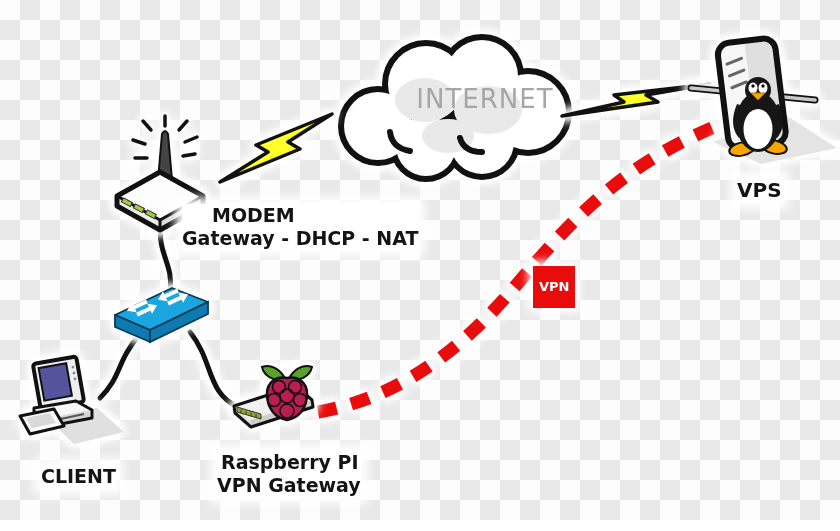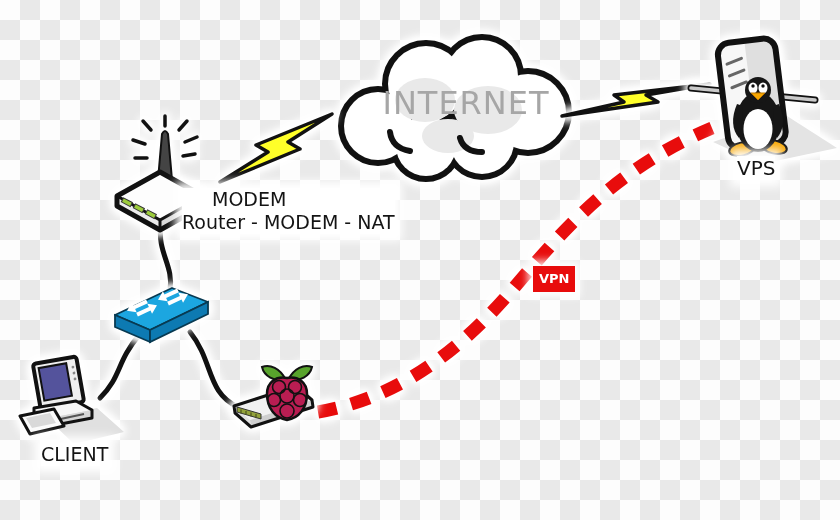--- a/index.html
+++ b/index.html
@@ -19,8 +19,8 @@
     background:#fff;box-shadow:0 0 9px 7px rgba(255,255,255,0.95);
   }
   .lbl-internet{
-    position:absolute;left:346px;top:84px;width:240px;text-align:center;
-    font-size:32px;letter-spacing:1px;color:#a6a6a6;font-weight:normal;
+    position:absolute;left:365px;top:84px;width:240px;text-align:center;
+    font-size:26px;letter-spacing:1px;color:#a6a6a6;font-weight:normal;
     background:transparent;box-shadow:none;
   }
   .lbl-vpn{

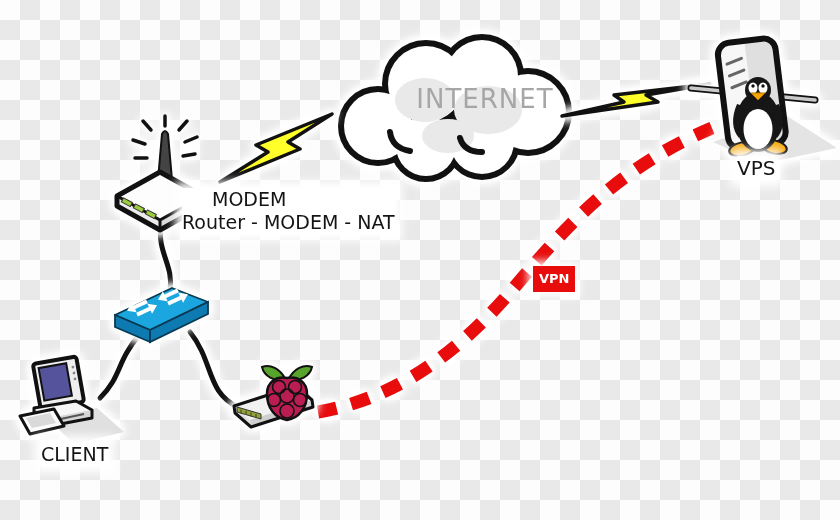--- a/index.html
+++ b/index.html
@@ -14,9 +14,9 @@
   svg.icon{position:absolute;overflow:visible;}
   .halo{filter:drop-shadow(0 0 4px #fff) drop-shadow(0 0 4px #fff) drop-shadow(0 0 3px #fff);}
   .lbl{
-    position:absolute;font-weight:normal;font-size:19px;color:#141414;
+    position:absolute;font-weight:bold;font-size:19px;color:#141414;
     white-space:nowrap;line-height:1.2;
-    background:#fff;box-shadow:0 0 9px 7px rgba(255,255,255,0.95);
+    background:#fff;box-shadow:0 0 9px 7px rgba(255,255,255,0.95);margin-top:22px;
   }
   .lbl-internet{
     position:absolute;left:365px;top:84px;width:240px;text-align:center;

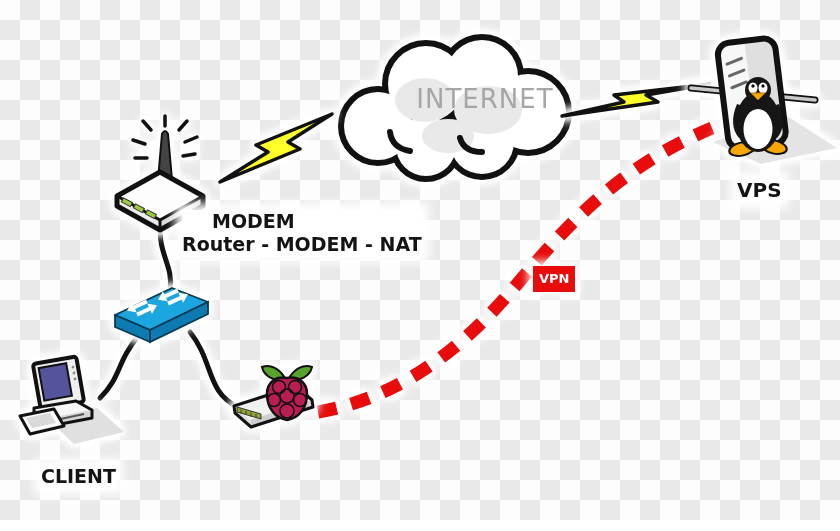--- a/index.html
+++ b/index.html
@@ -201,7 +201,7 @@
 
   <div class="lbl-internet">INTERNET</div>
 
-  <div class="lbl" style="left:182px;top:188px">
+  <div class="lbl" style="left:182px;top:182px">
     <div class="indent">MODEM</div>
     <div>Router - MODEM - NAT</div>
   </div>

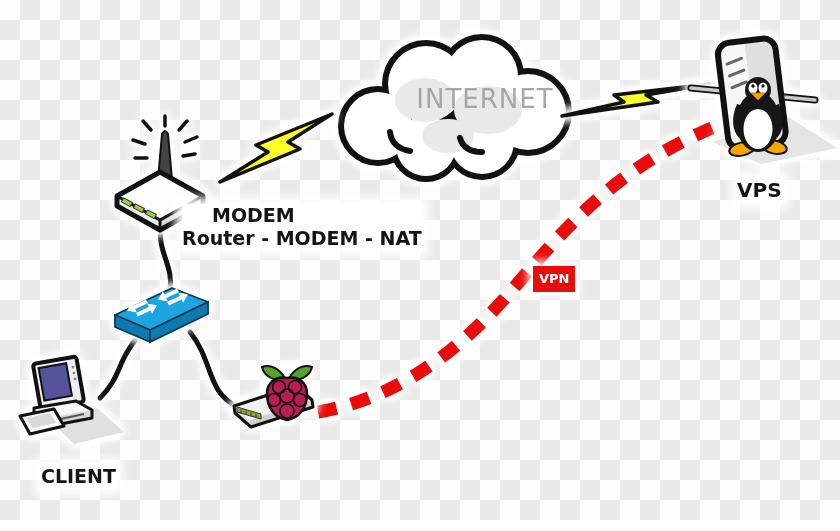--- a/index.html
+++ b/index.html
@@ -203,7 +203,7 @@
 
   <div class="lbl" style="left:182px;top:182px">
     <div class="indent">MODEM</div>
-    <div>Router - MODEM - NAT</div>
+    <div>Gateway - DHCP - NAT</div>
   </div>
 
 

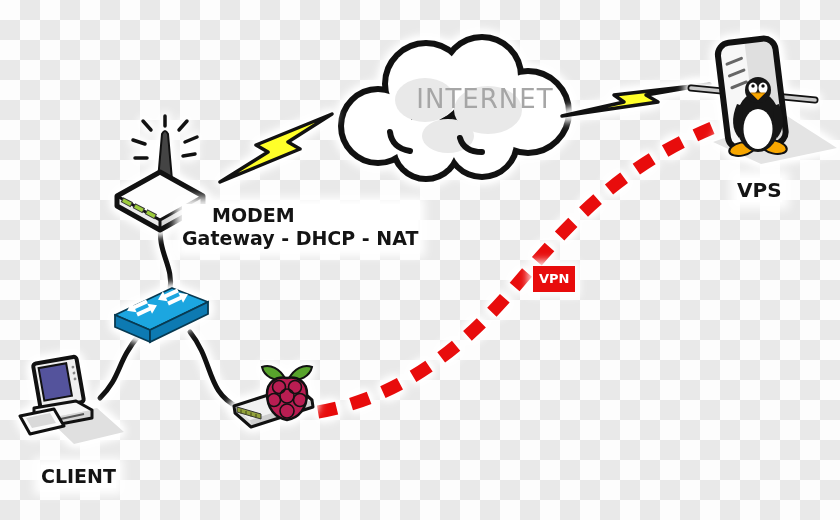--- a/index.html
+++ b/index.html
@@ -25,7 +25,7 @@
   }
   .lbl-vpn{
     position:absolute;left:533px;top:266px;background:#e80c0c;color:#ffffff;
-    font-weight:bold;font-size:13px;padding:6px 6px;line-height:1.1;
+    font-weight:bold;font-size:13px;padding:14px 6px;line-height:1.1;
     box-shadow:0 0 8px 5px rgba(255,255,255,0.9);
   }
   .lbl .indent{margin-left:30px;}

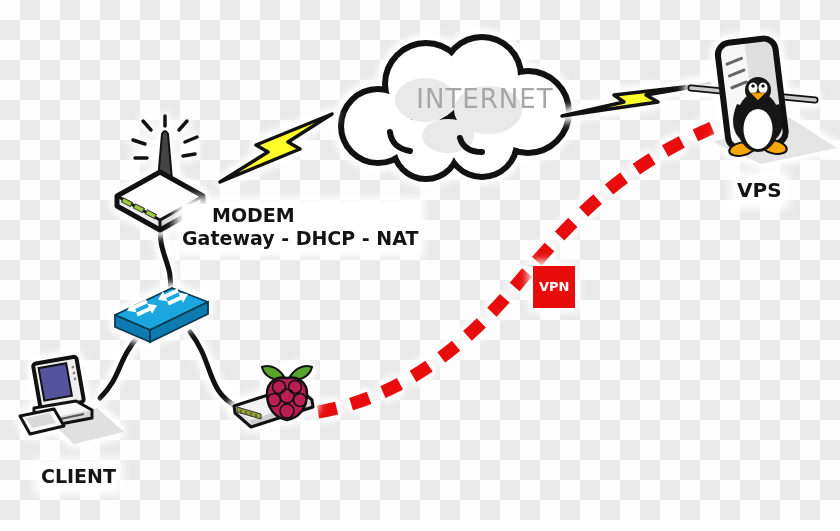--- a/index.html
+++ b/index.html
@@ -209,6 +209,10 @@
 
   <div class="lbl" style="left:41px;top:443px">CLIENT</div>
 
+  <div class="lbl" style="left:217px;top:429px">
+    <div class="indent-sm">Raspberry PI</div>
+    <div>VPN Gateway</div>
+  </div>
 
   <div class="lbl" style="left:737px;top:156px;font-size:20px">VPS</div>
 

